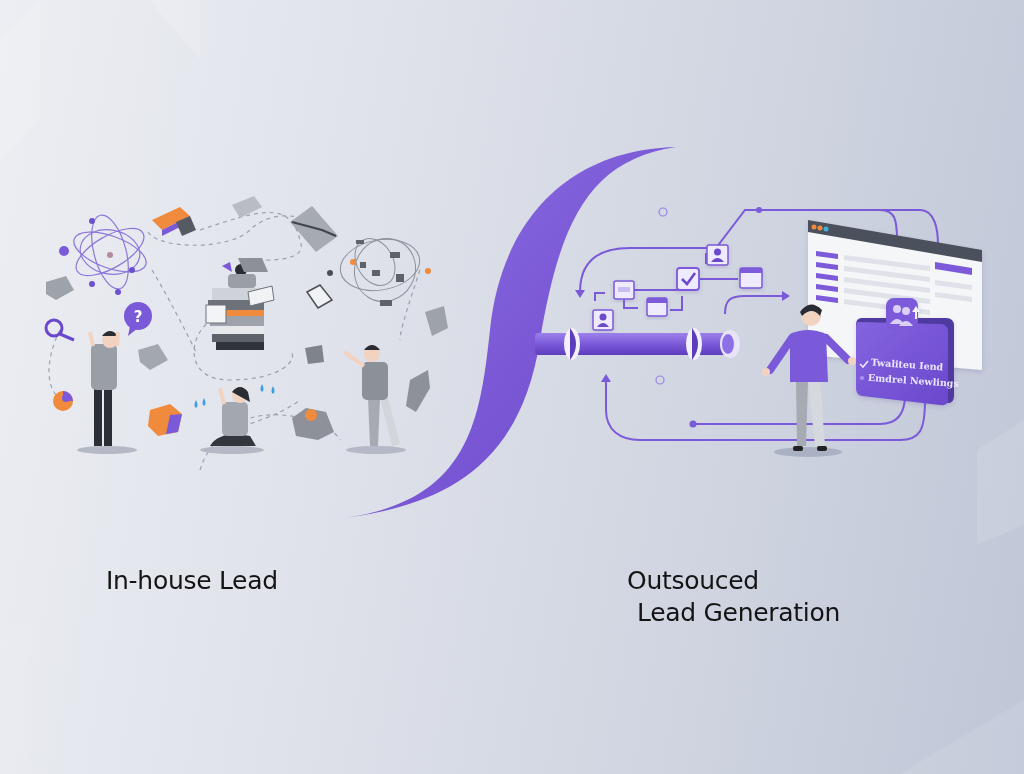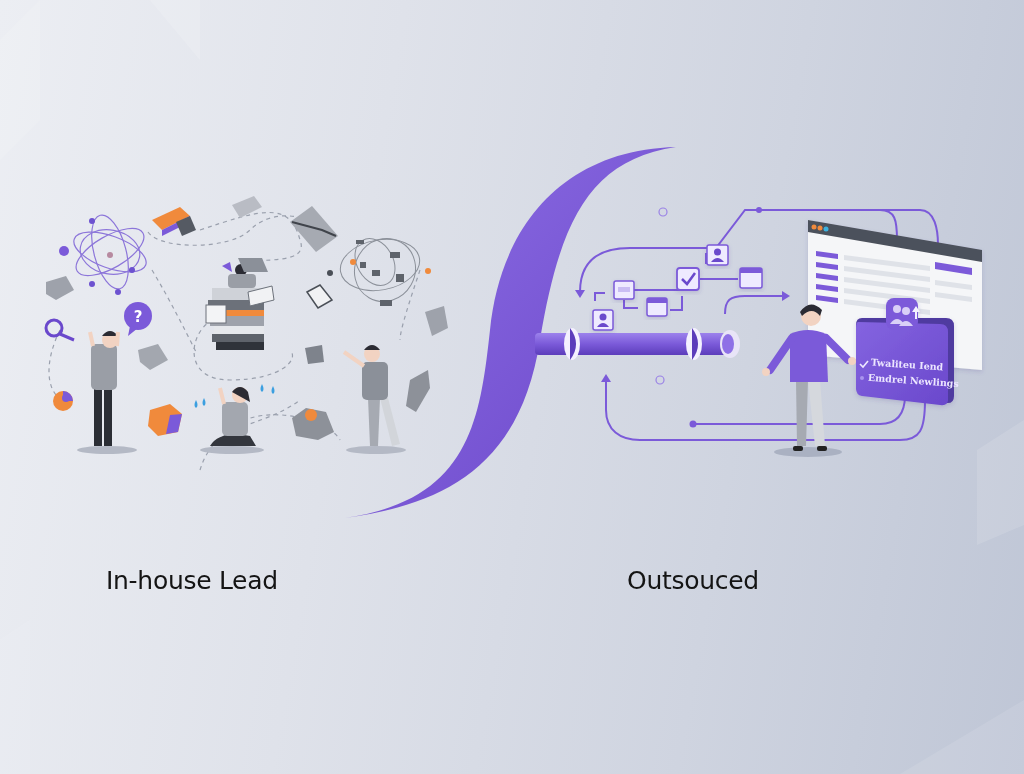--- a/index.html
+++ b/index.html
@@ -324,6 +324,7 @@
 </div>
 <div class="caption" id="right-caption">
   <span>Outsouced</span>
+  <span class="l2">Lead Generation</span>
 </div>
 
 </body></html>

